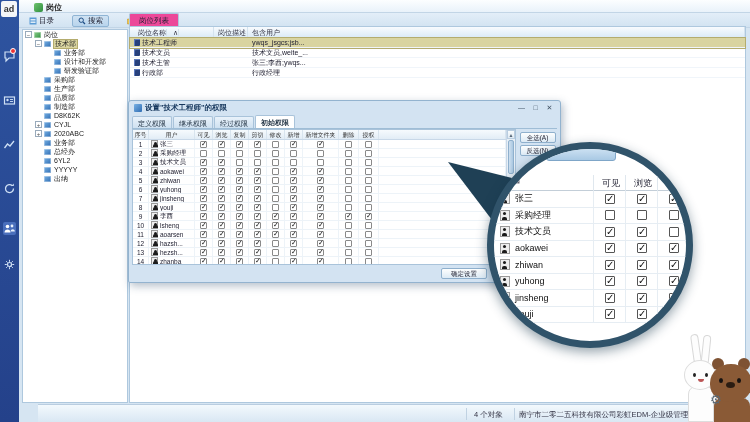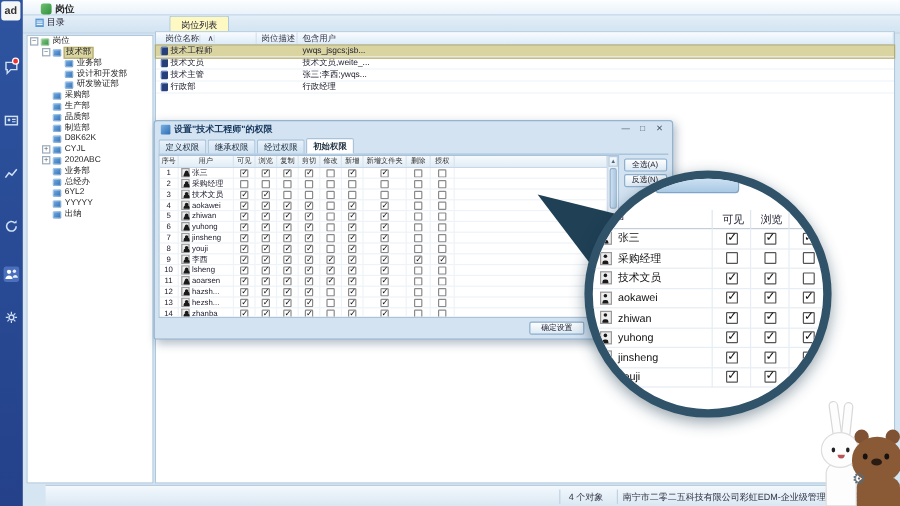--- a/index.html
+++ b/index.html
@@ -21,7 +21,7 @@
   #pagetab .appico { width:9px; height:9px; background:linear-gradient(135deg,#6fc26f,#2f8f3f); border-radius:2px; }
   #pagetab span.t { font-size:8px; color:#222; font-weight:bold; }
 
-  #toolbar { position:absolute; left:0; top:13px; right:0; height:15px; background:linear-gradient(#e3eef8,#d2e3f1); border-bottom:1px solid #c2d5e6; display:flex; align-items:flex-start; gap:12px; padding-left:4px;flex-direction:column; }
+  #toolbar { position:absolute; left:0; top:13px; right:0; height:15px; background:linear-gradient(#e3eef8,#d2e3f1); border-bottom:1px solid #c2d5e6; display:flex; align-items:flex-end; gap:12px; padding-left:4px; }
   .tbtn { height:12px; display:flex; align-items:center; gap:2px; padding:0 5px; border:1px solid transparent; border-radius:2px; font-size:7.5px; color:#223; }
   .tbtn.active { background:linear-gradient(#cfe2f3,#b8d4ec); border-color:#8fb4d4; }
   .tico { width:8px; height:8px; display:inline-block; }

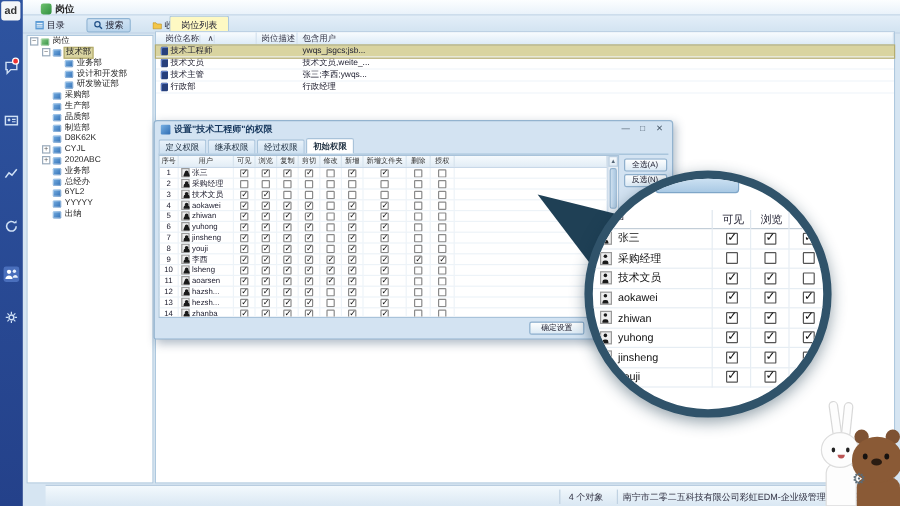--- a/index.html
+++ b/index.html
@@ -37,7 +37,7 @@
 
   
   #mainpanel { position:absolute; left:110px; top:13px; right:4px; bottom:19px; }
-  #postab { position:absolute; left:0; top:0; width:50px; height:13px; background:#fef9c3; border:1px solid #aec8de; border-bottom:none; font-size:7.5px; color:#223; text-align:center; line-height:13px; border-radius:2px 2px 0 0;margin-left:12px; }
+  #postab { position:absolute; left:0; top:0; width:50px; height:13px; background:#ec4899; border:1px solid #aec8de; border-bottom:none; font-size:7.5px; color:#223; text-align:center; line-height:13px; border-radius:2px 2px 0 0; }
   #posbody { position:absolute; left:0; top:13px; right:0; bottom:0; background:#fff; border:1px solid #aec8de; }
   .pos-grid { display:grid; grid-template-columns:84px 34px 1fr; }
   #posheader { height:11px; background:linear-gradient(#f8fbfe,#dcebf7); border-bottom:1px solid #c2d5e6; }

